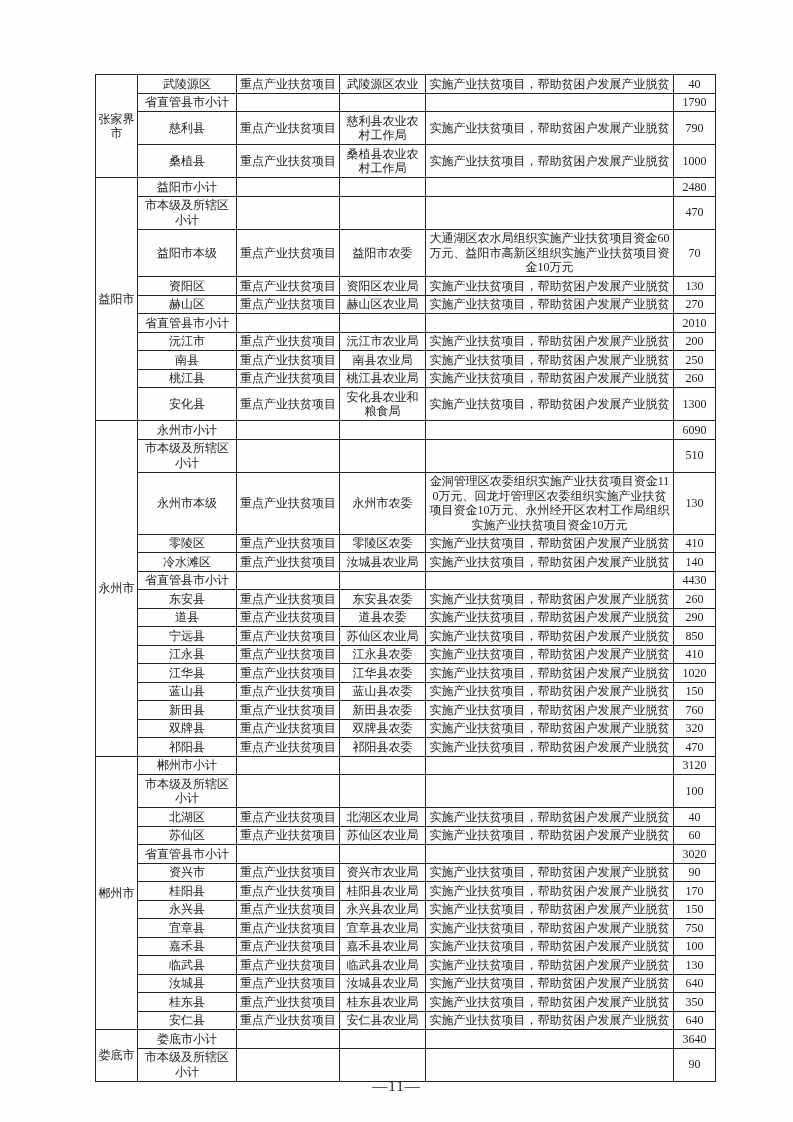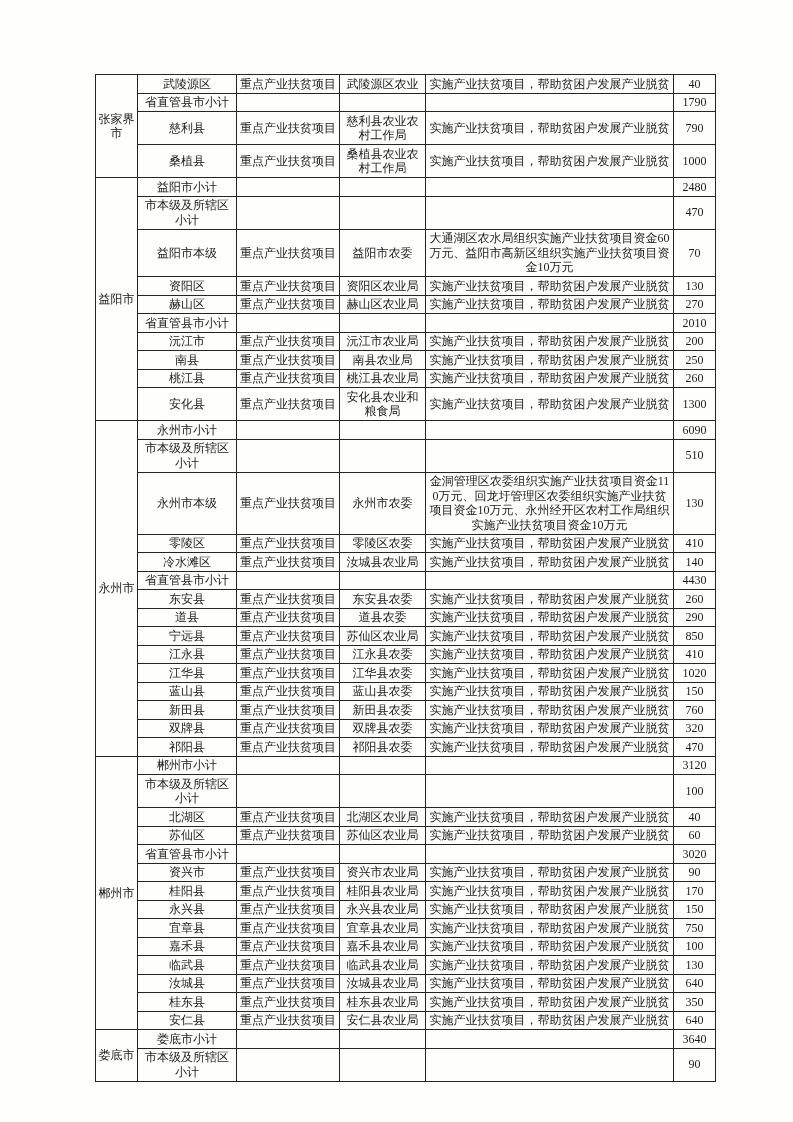--- a/index.html
+++ b/index.html
@@ -381,6 +381,7 @@
         </tr>
       </tbody>
   </table>
+  <div class="page-number">—11—</div>
 </div>
 
 </body></html>

